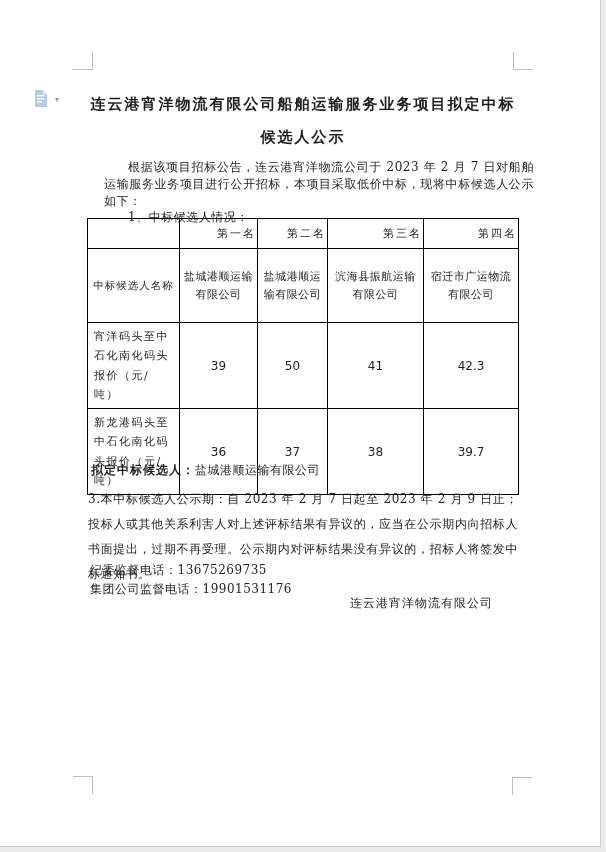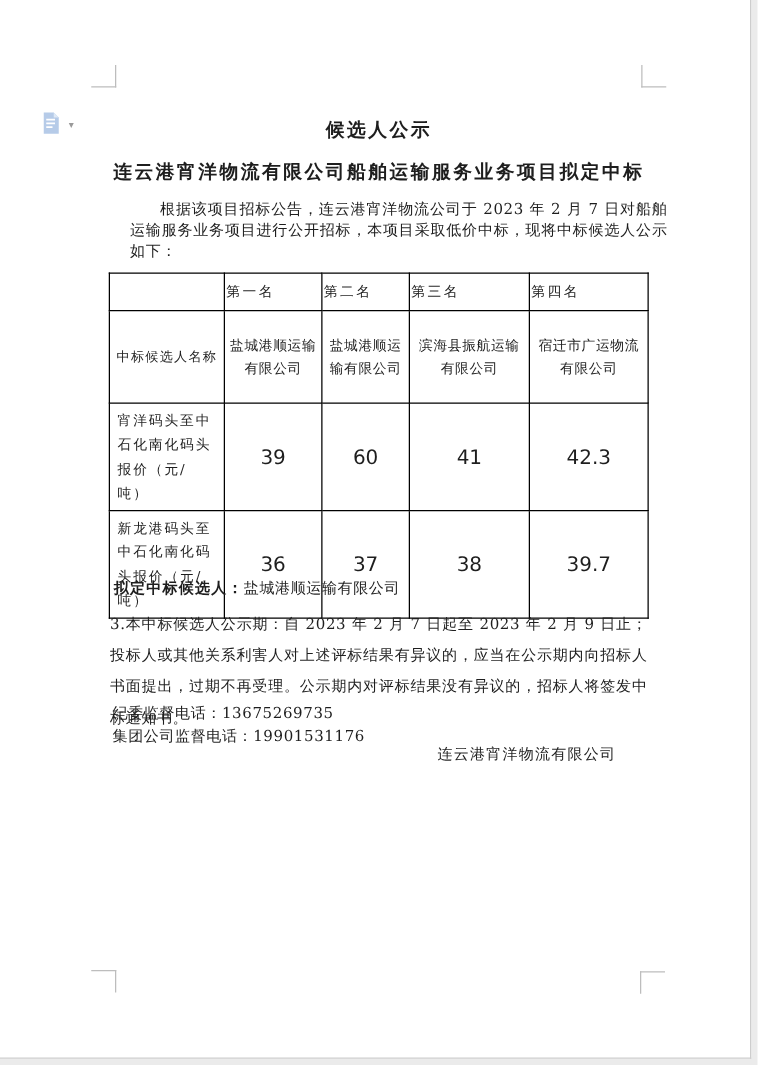--- a/index.html
+++ b/index.html
@@ -86,8 +86,8 @@
   </div>
 
   <div class="title">
+    <div>连云港宵洋物流有限公司船舶运输服务业务项目拟定中标</div>
     <div>候选人公示</div>
-    <div>连云港宵洋物流有限公司船舶运输服务业务项目拟定中标</div>
   </div>
 
   <div class="intro">

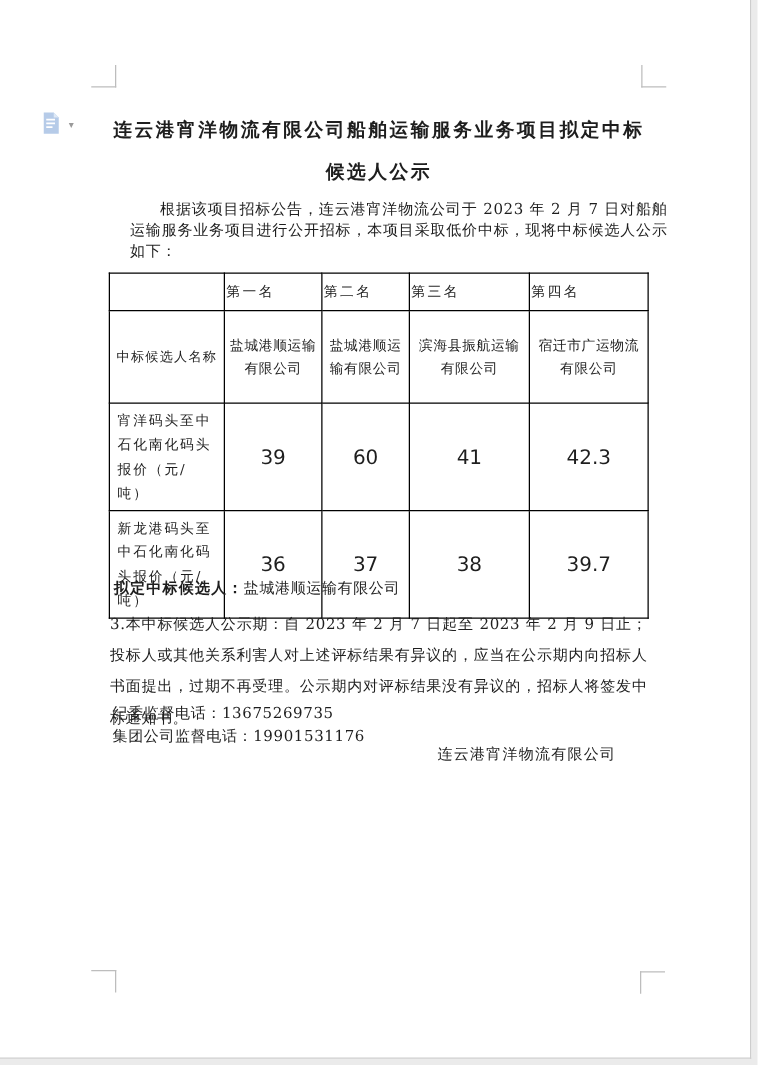--- a/index.html
+++ b/index.html
@@ -92,6 +92,7 @@
 
   <div class="intro">
     <p class="just">根据该项目招标公告，连云港宵洋物流公司于 2023 年 2 月 7 日对船舶运输服务业务项目进行公开招标，本项目采取低价中标，现将中标候选人公示如下：</p>
+    <p>1、中标候选人情况：</p>
   </div>
 
   <table class="doc-table">

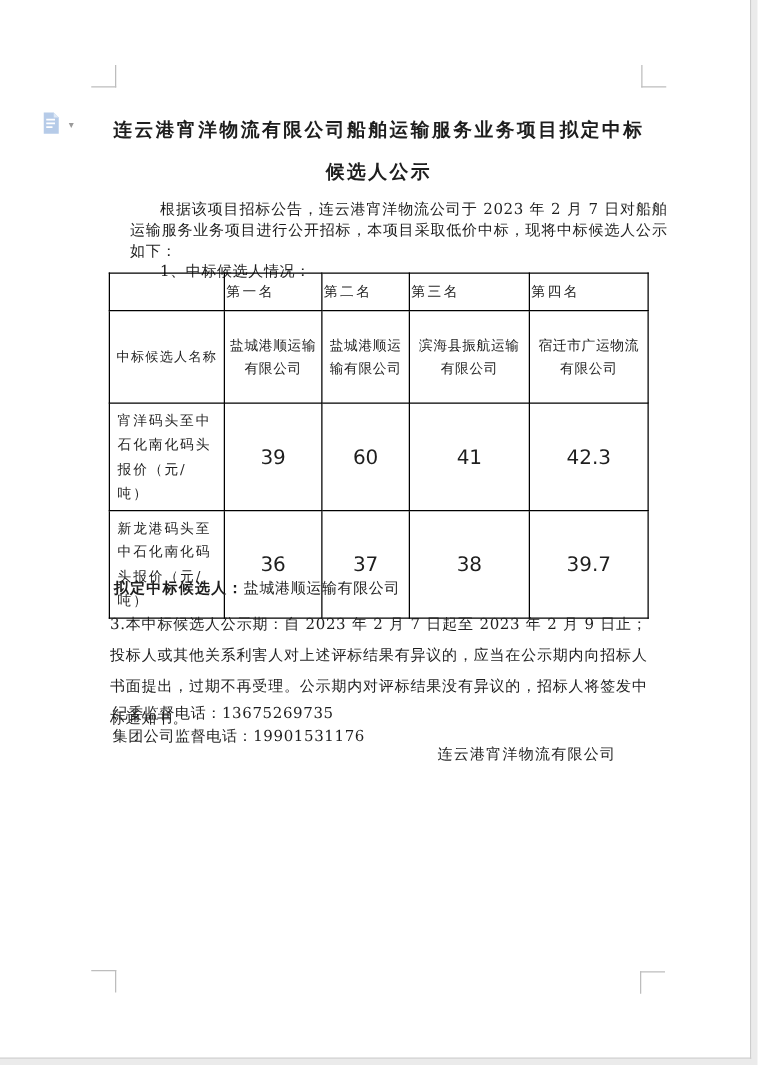--- a/index.html
+++ b/index.html
@@ -45,7 +45,7 @@
     border-collapse:collapse;table-layout:fixed;
   }
   table.doc-table td{border:1px solid #000;vertical-align:middle;overflow:hidden;}
-  .th-cell{font-size:11px;text-align:left;letter-spacing:2px;}
+  .th-cell{font-size:11px;text-align:right;letter-spacing:2px;}
   .lab-center{font-size:10.5px;text-align:center;letter-spacing:1px;}
   .lab-left{font-size:11px;text-align:left;padding:4px 6px;line-height:1.75;letter-spacing:1.5px;}
   .name-cell{font-size:11px;text-align:center;padding:2px 4px;line-height:1.6;letter-spacing:0.5px;}

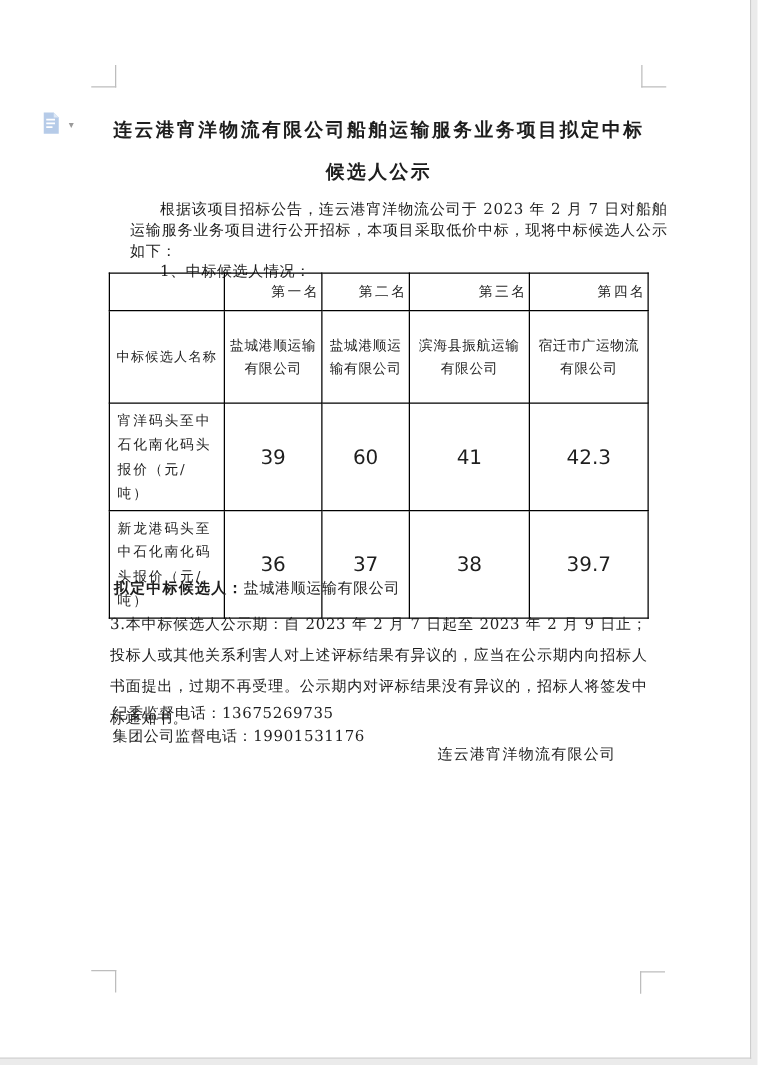--- a/index.html
+++ b/index.html
@@ -49,7 +49,7 @@
   .lab-center{font-size:10.5px;text-align:center;letter-spacing:1px;}
   .lab-left{font-size:11px;text-align:left;padding:4px 6px;line-height:1.75;letter-spacing:1.5px;}
   .name-cell{font-size:11px;text-align:center;padding:2px 4px;line-height:1.6;letter-spacing:0.5px;}
-  .val{font-size:16px;text-align:center;font-family:"DejaVu Sans",sans-serif;}
+  .val{font-size:12px;text-align:center;font-family:"DejaVu Sans",sans-serif;}
 
   .proposed{position:absolute;top:462px;left:76px;width:430px;font-size:12px;padding-left:15px;letter-spacing:0.5px;}
   .proposed .b{font-weight:bold;letter-spacing:1px;}

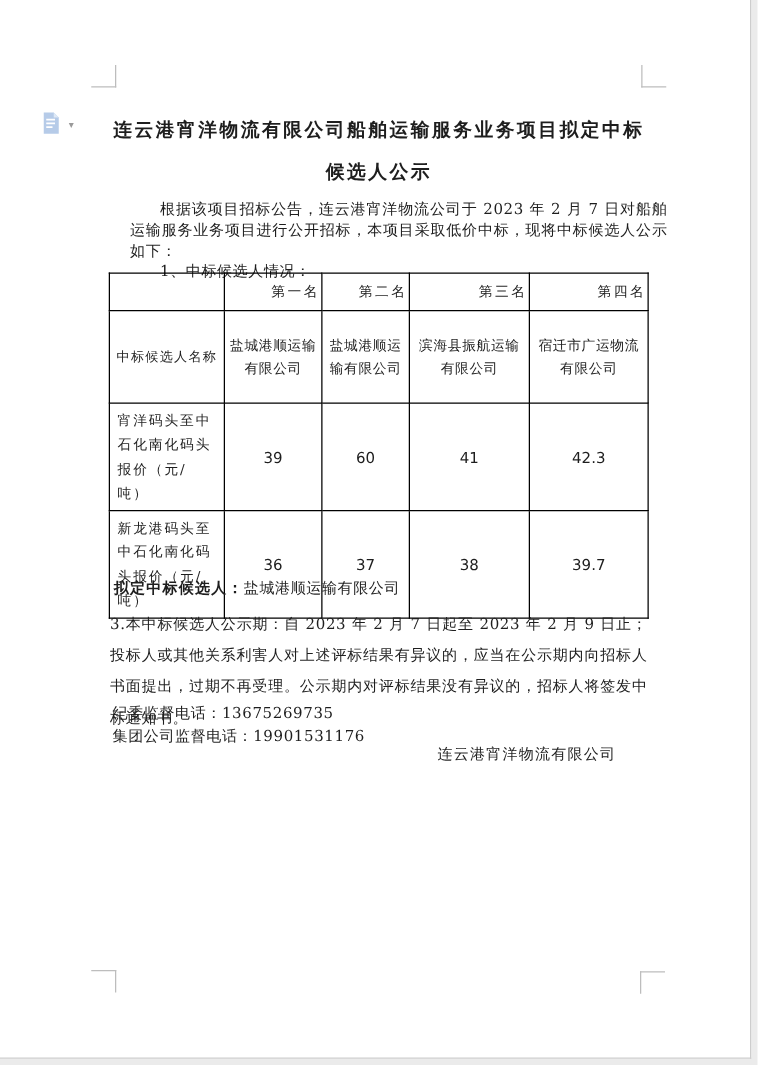--- a/index.html
+++ b/index.html
@@ -121,7 +121,7 @@
     <tr style="height:65px">
       <td class="lab-left">宵洋码头至中石化南化码头报价（元/吨）</td>
       <td class="val">39</td>
-      <td class="val">60</td>
+      <td class="val">50</td>
       <td class="val">41</td>
       <td class="val">42.3</td>
     </tr>

